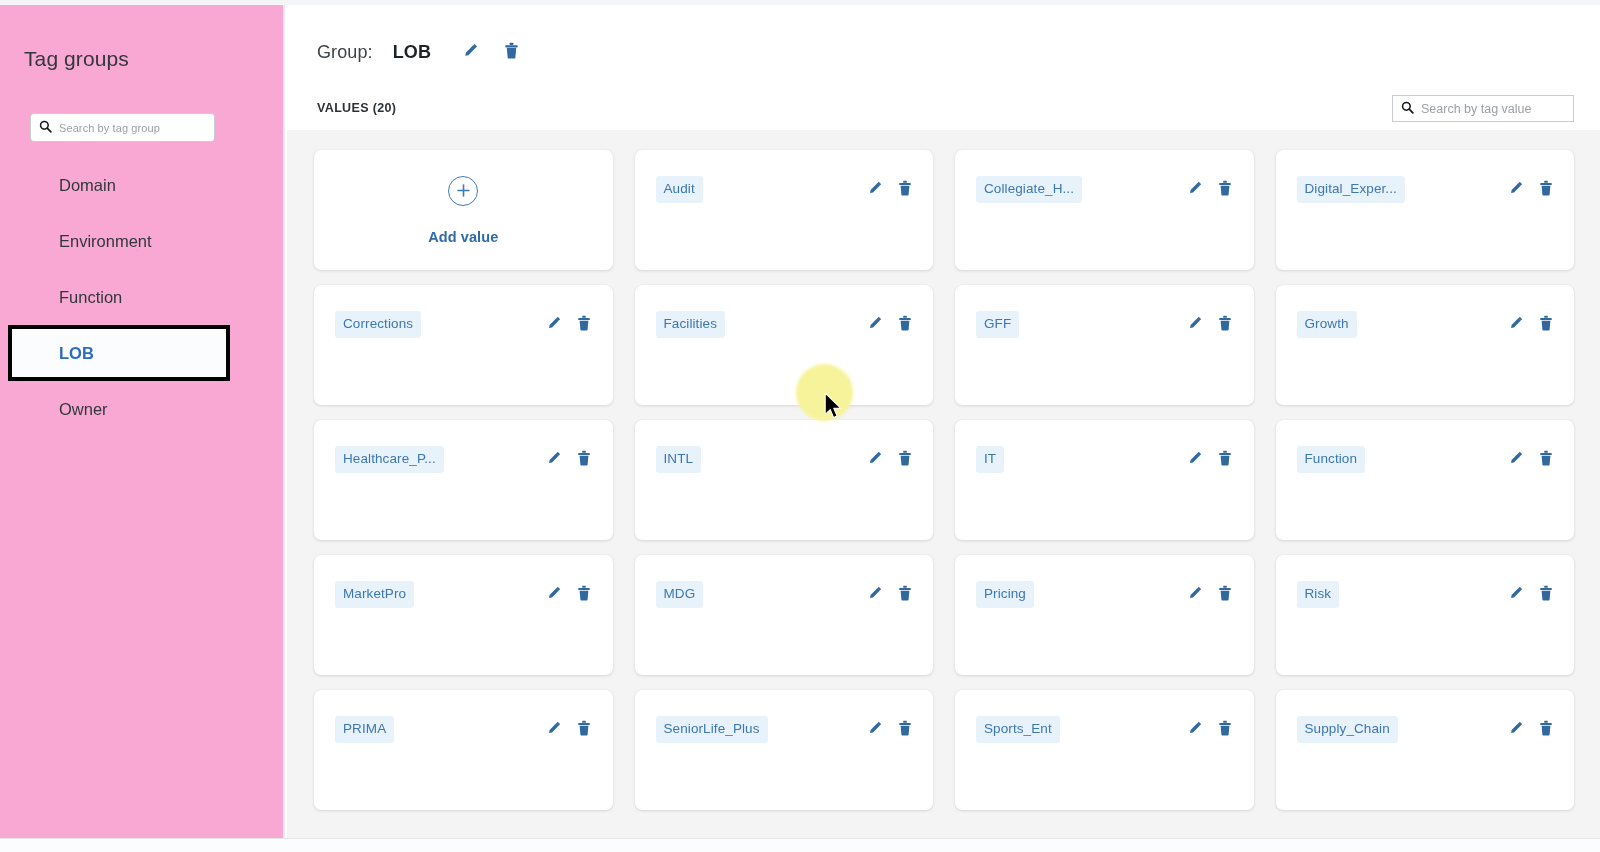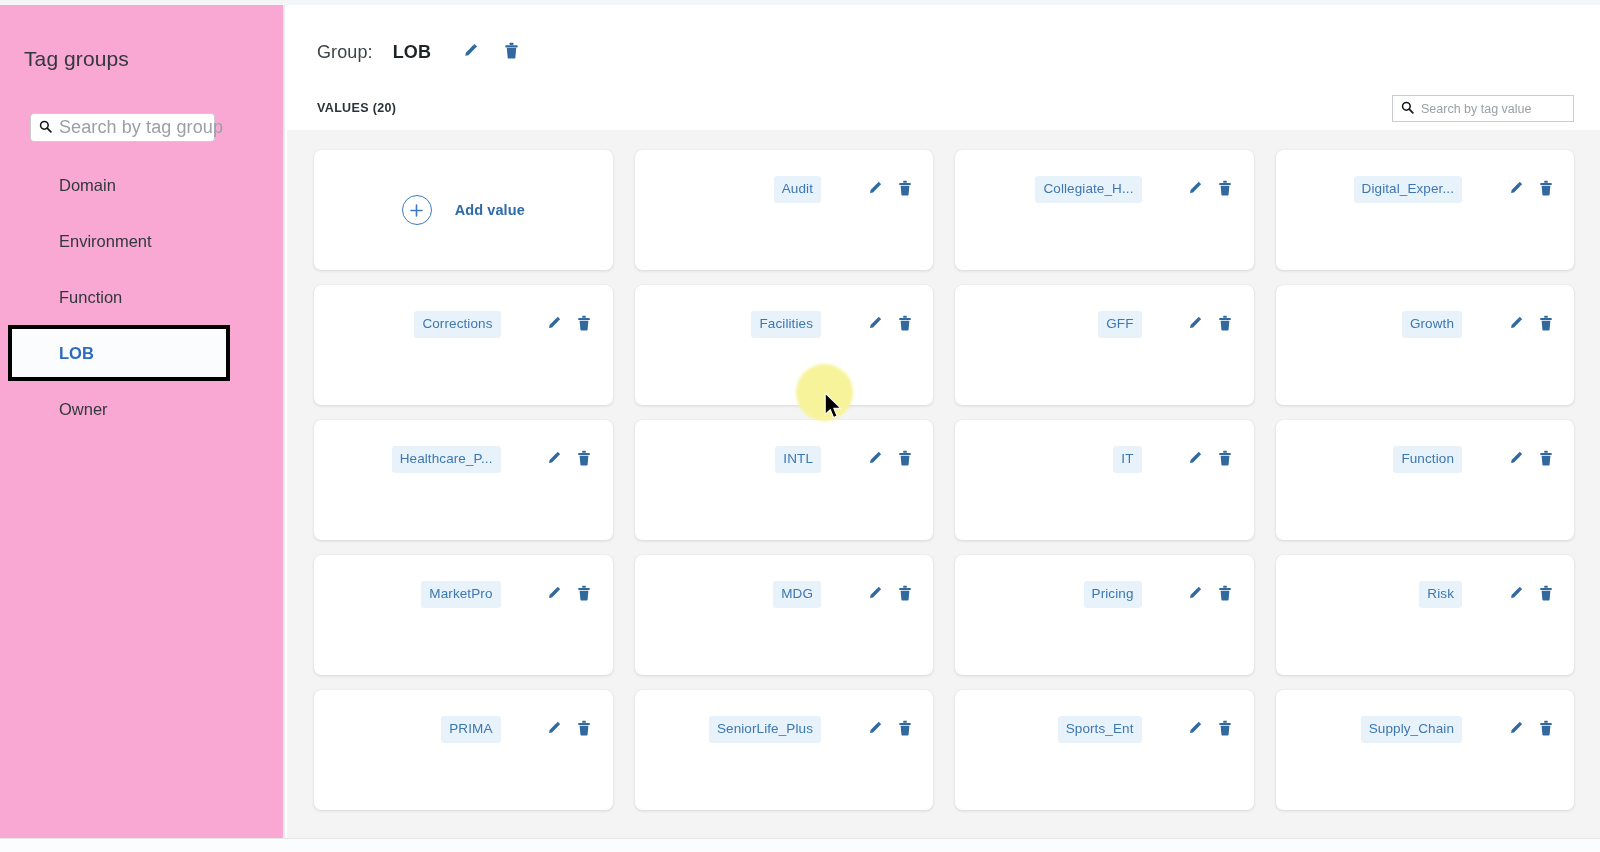--- a/index.html
+++ b/index.html
@@ -59,7 +59,7 @@
   }
   .tg-search .mag { flex: 0 0 auto; display:block; }
   .tg-search .ph {
-    font-size: 18px;
+    font-size: 11px;
     color: #9aa0a6;
     white-space: nowrap;
     letter-spacing: .1px;

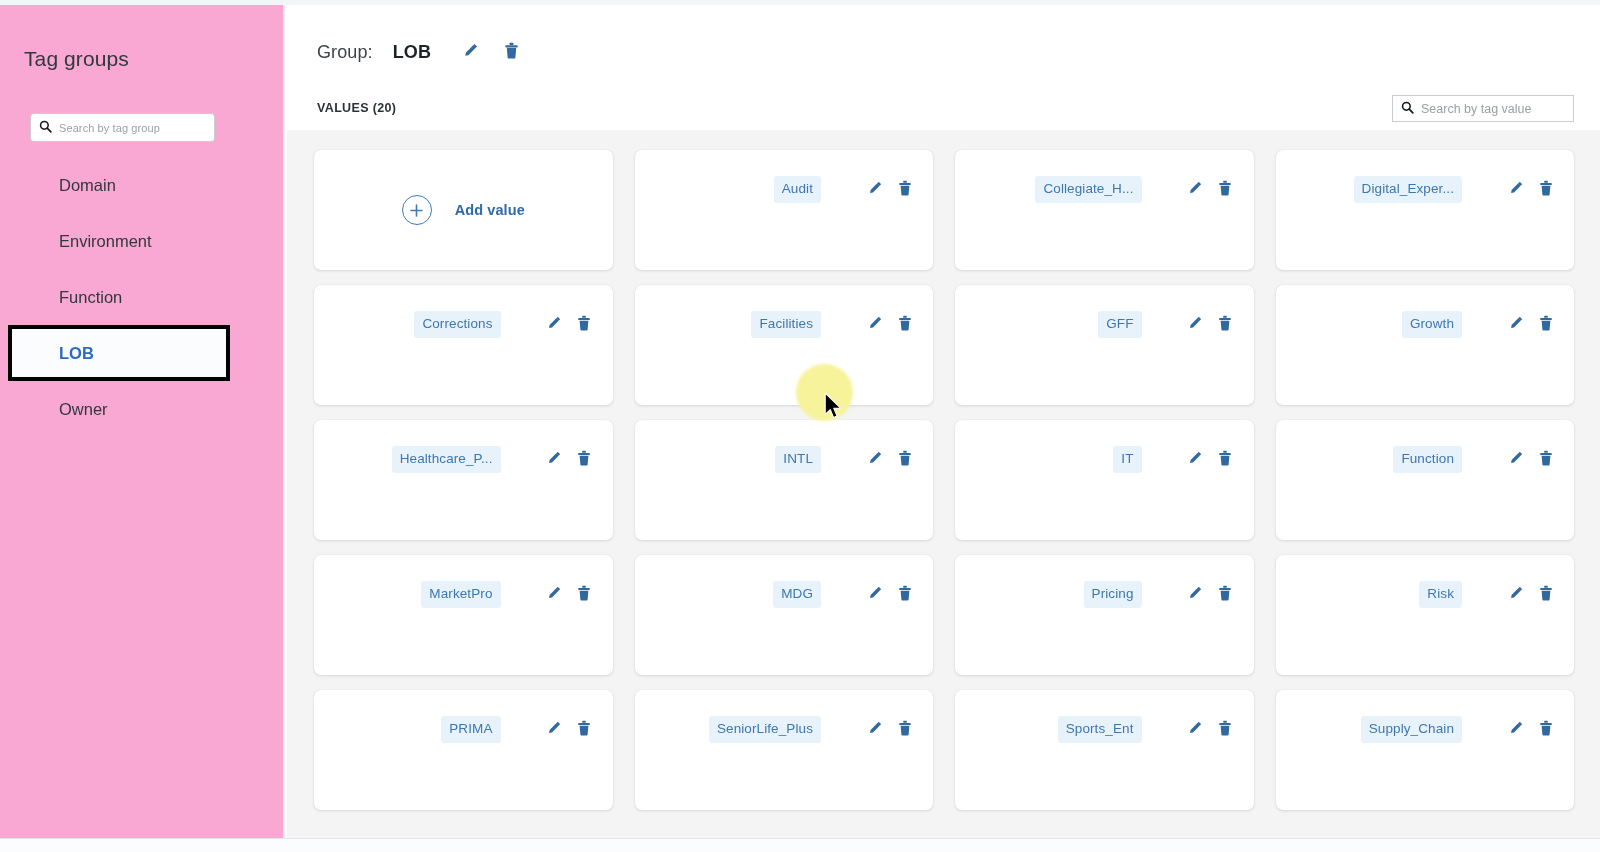--- a/index.html
+++ b/index.html
@@ -219,7 +219,7 @@
     left: 21px; right: 19px; top: 26px;
     display: flex;
     align-items: center;
-    justify-content: flex-end;
+    justify-content: space-between;
     gap: 44px;
   }
   .chip {

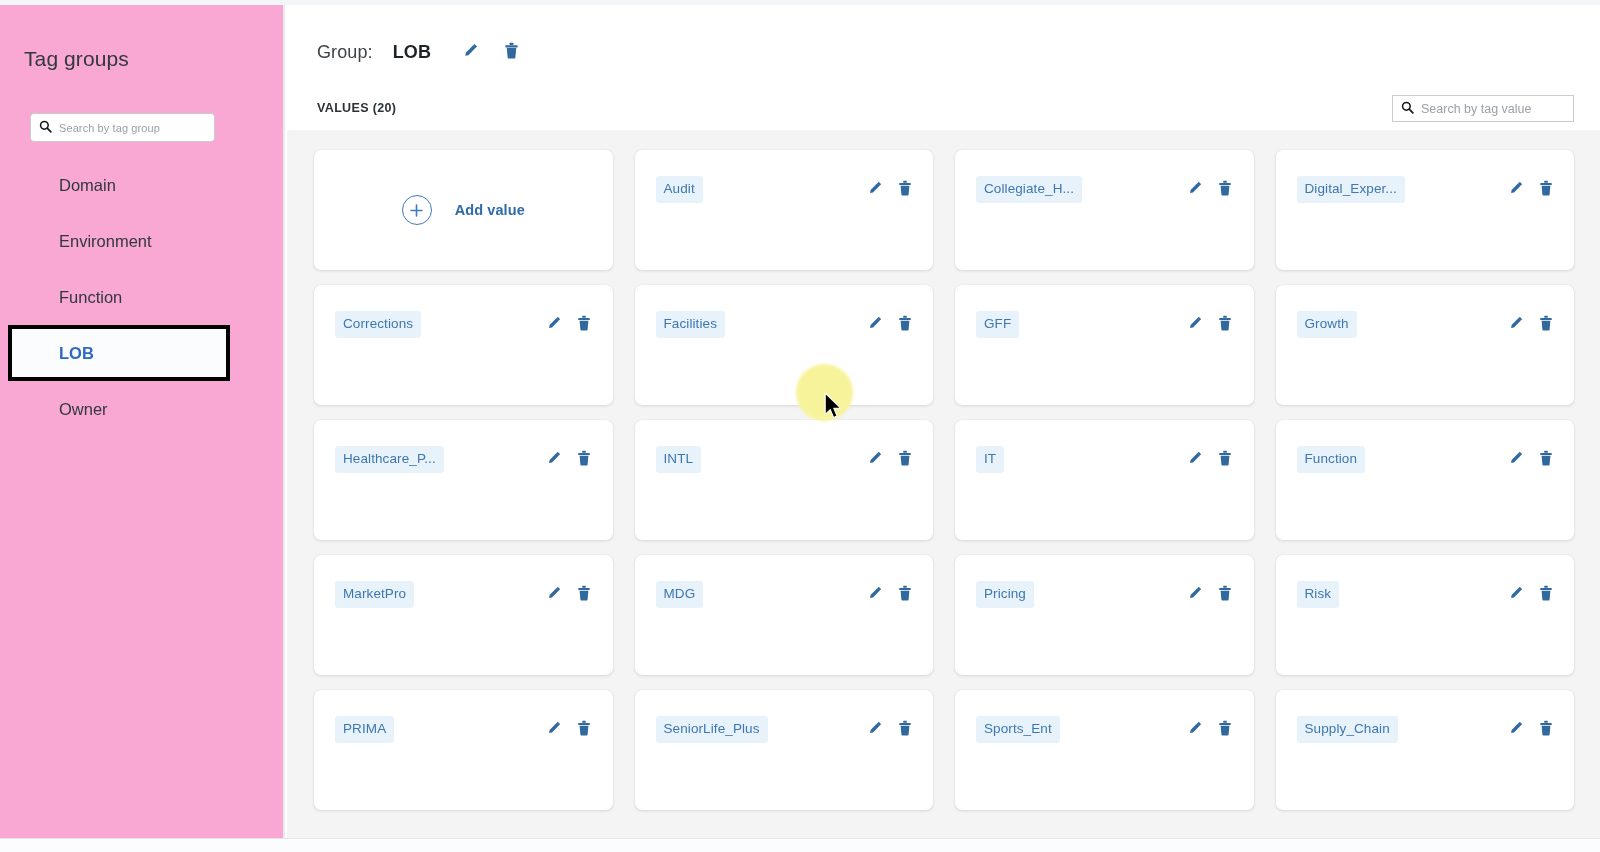--- a/index.html
+++ b/index.html
@@ -192,7 +192,7 @@
   
   .card.add {
     display: flex;
-    flex-direction: row;
+    flex-direction: column;
     align-items: center;
     justify-content: center;
     gap: 23px;

